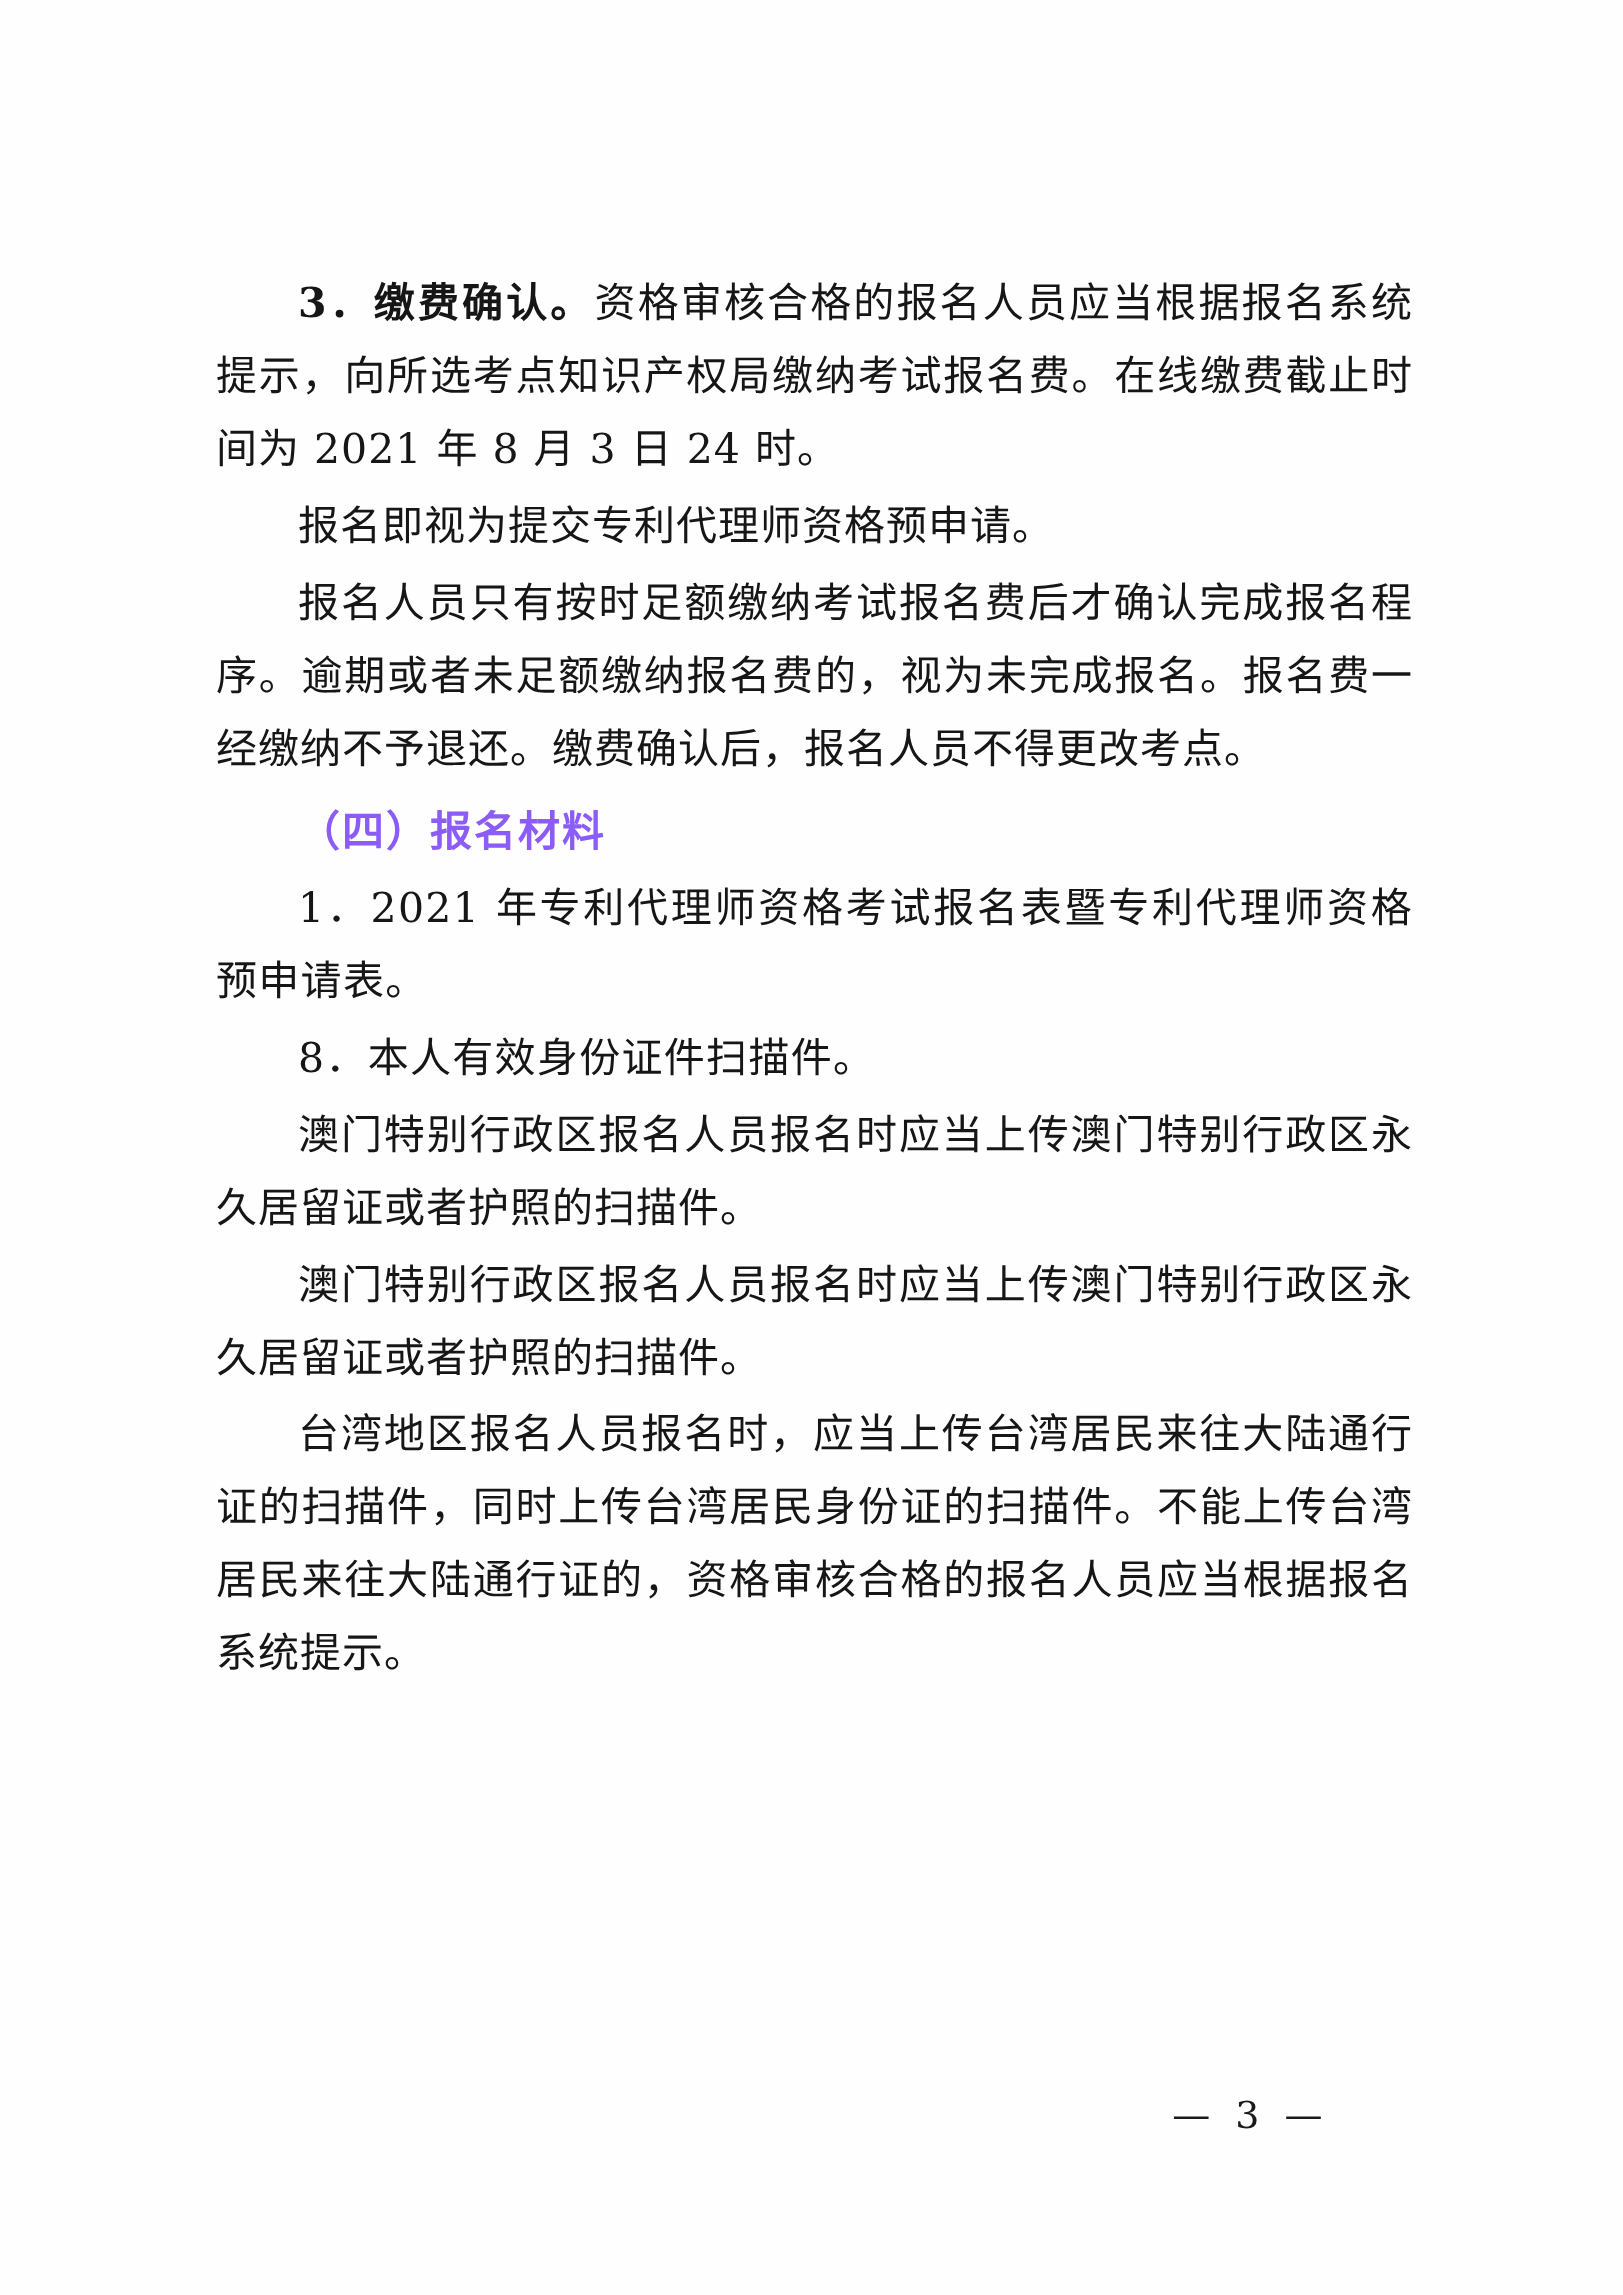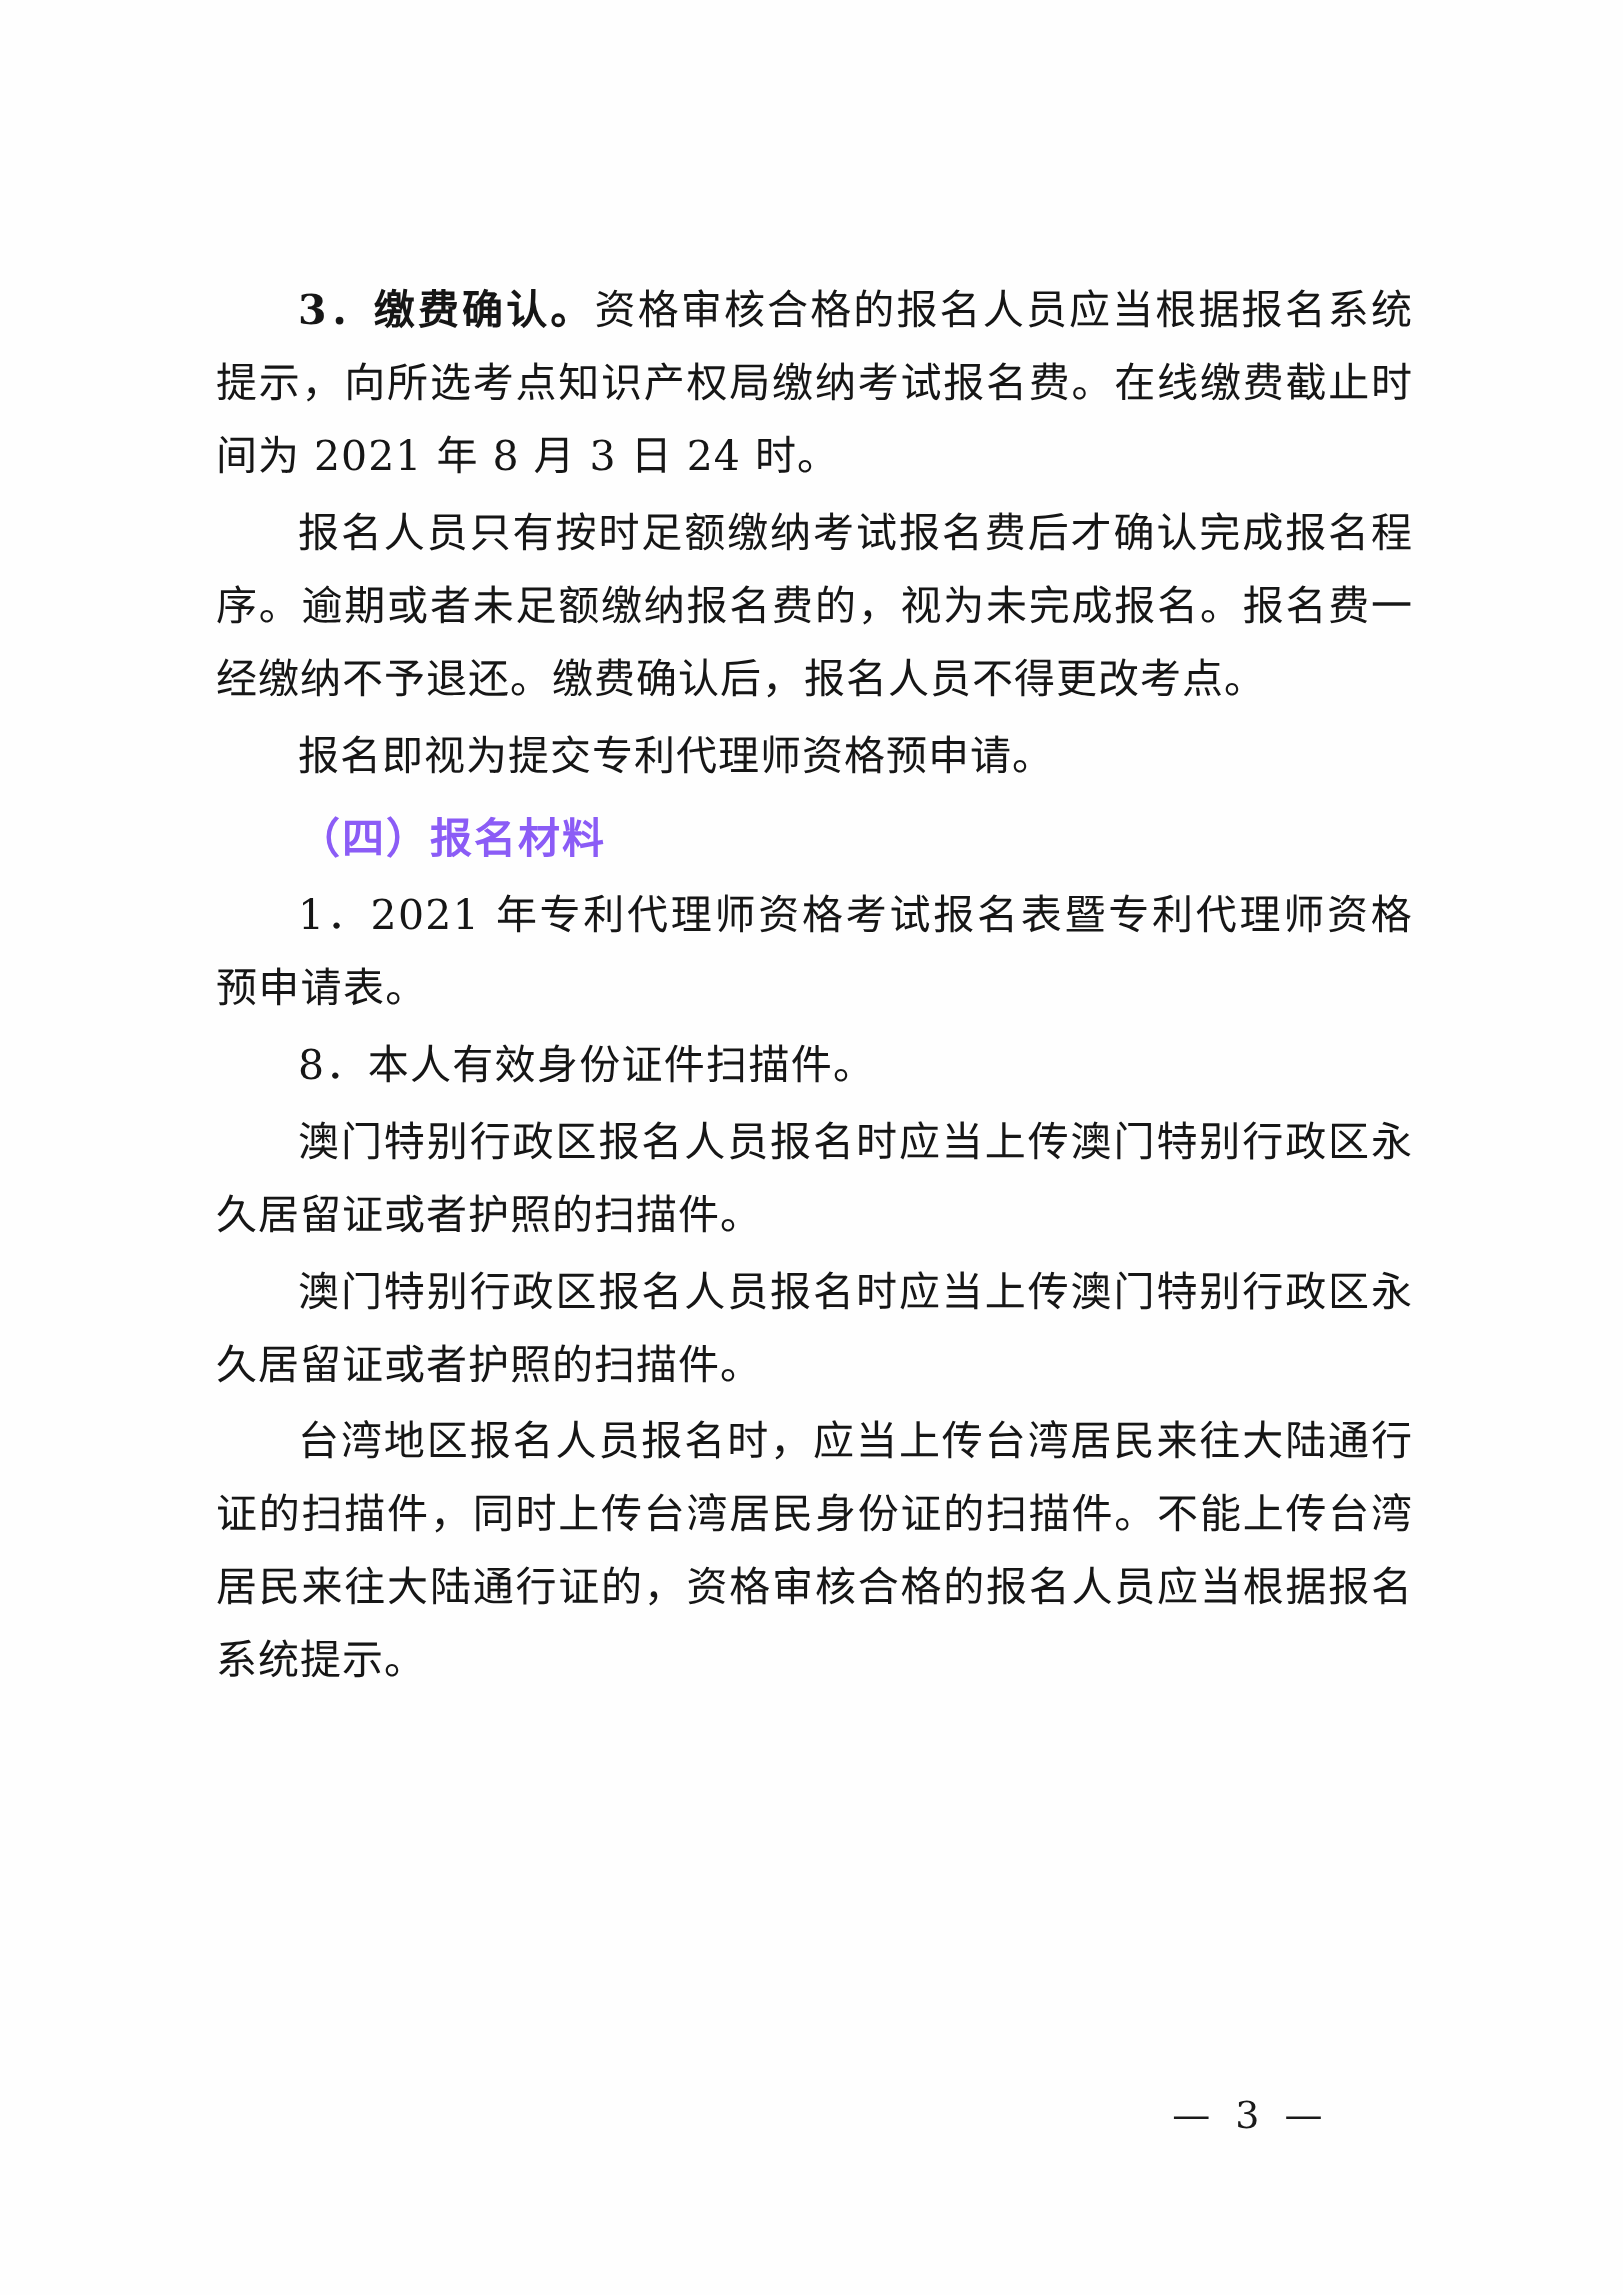--- a/index.html
+++ b/index.html
@@ -24,7 +24,7 @@
   .content {
     position: absolute;
     left: 216px;
-    top: 274px;
+    top: 267px;
     width: 1197px;
   }
   .para {

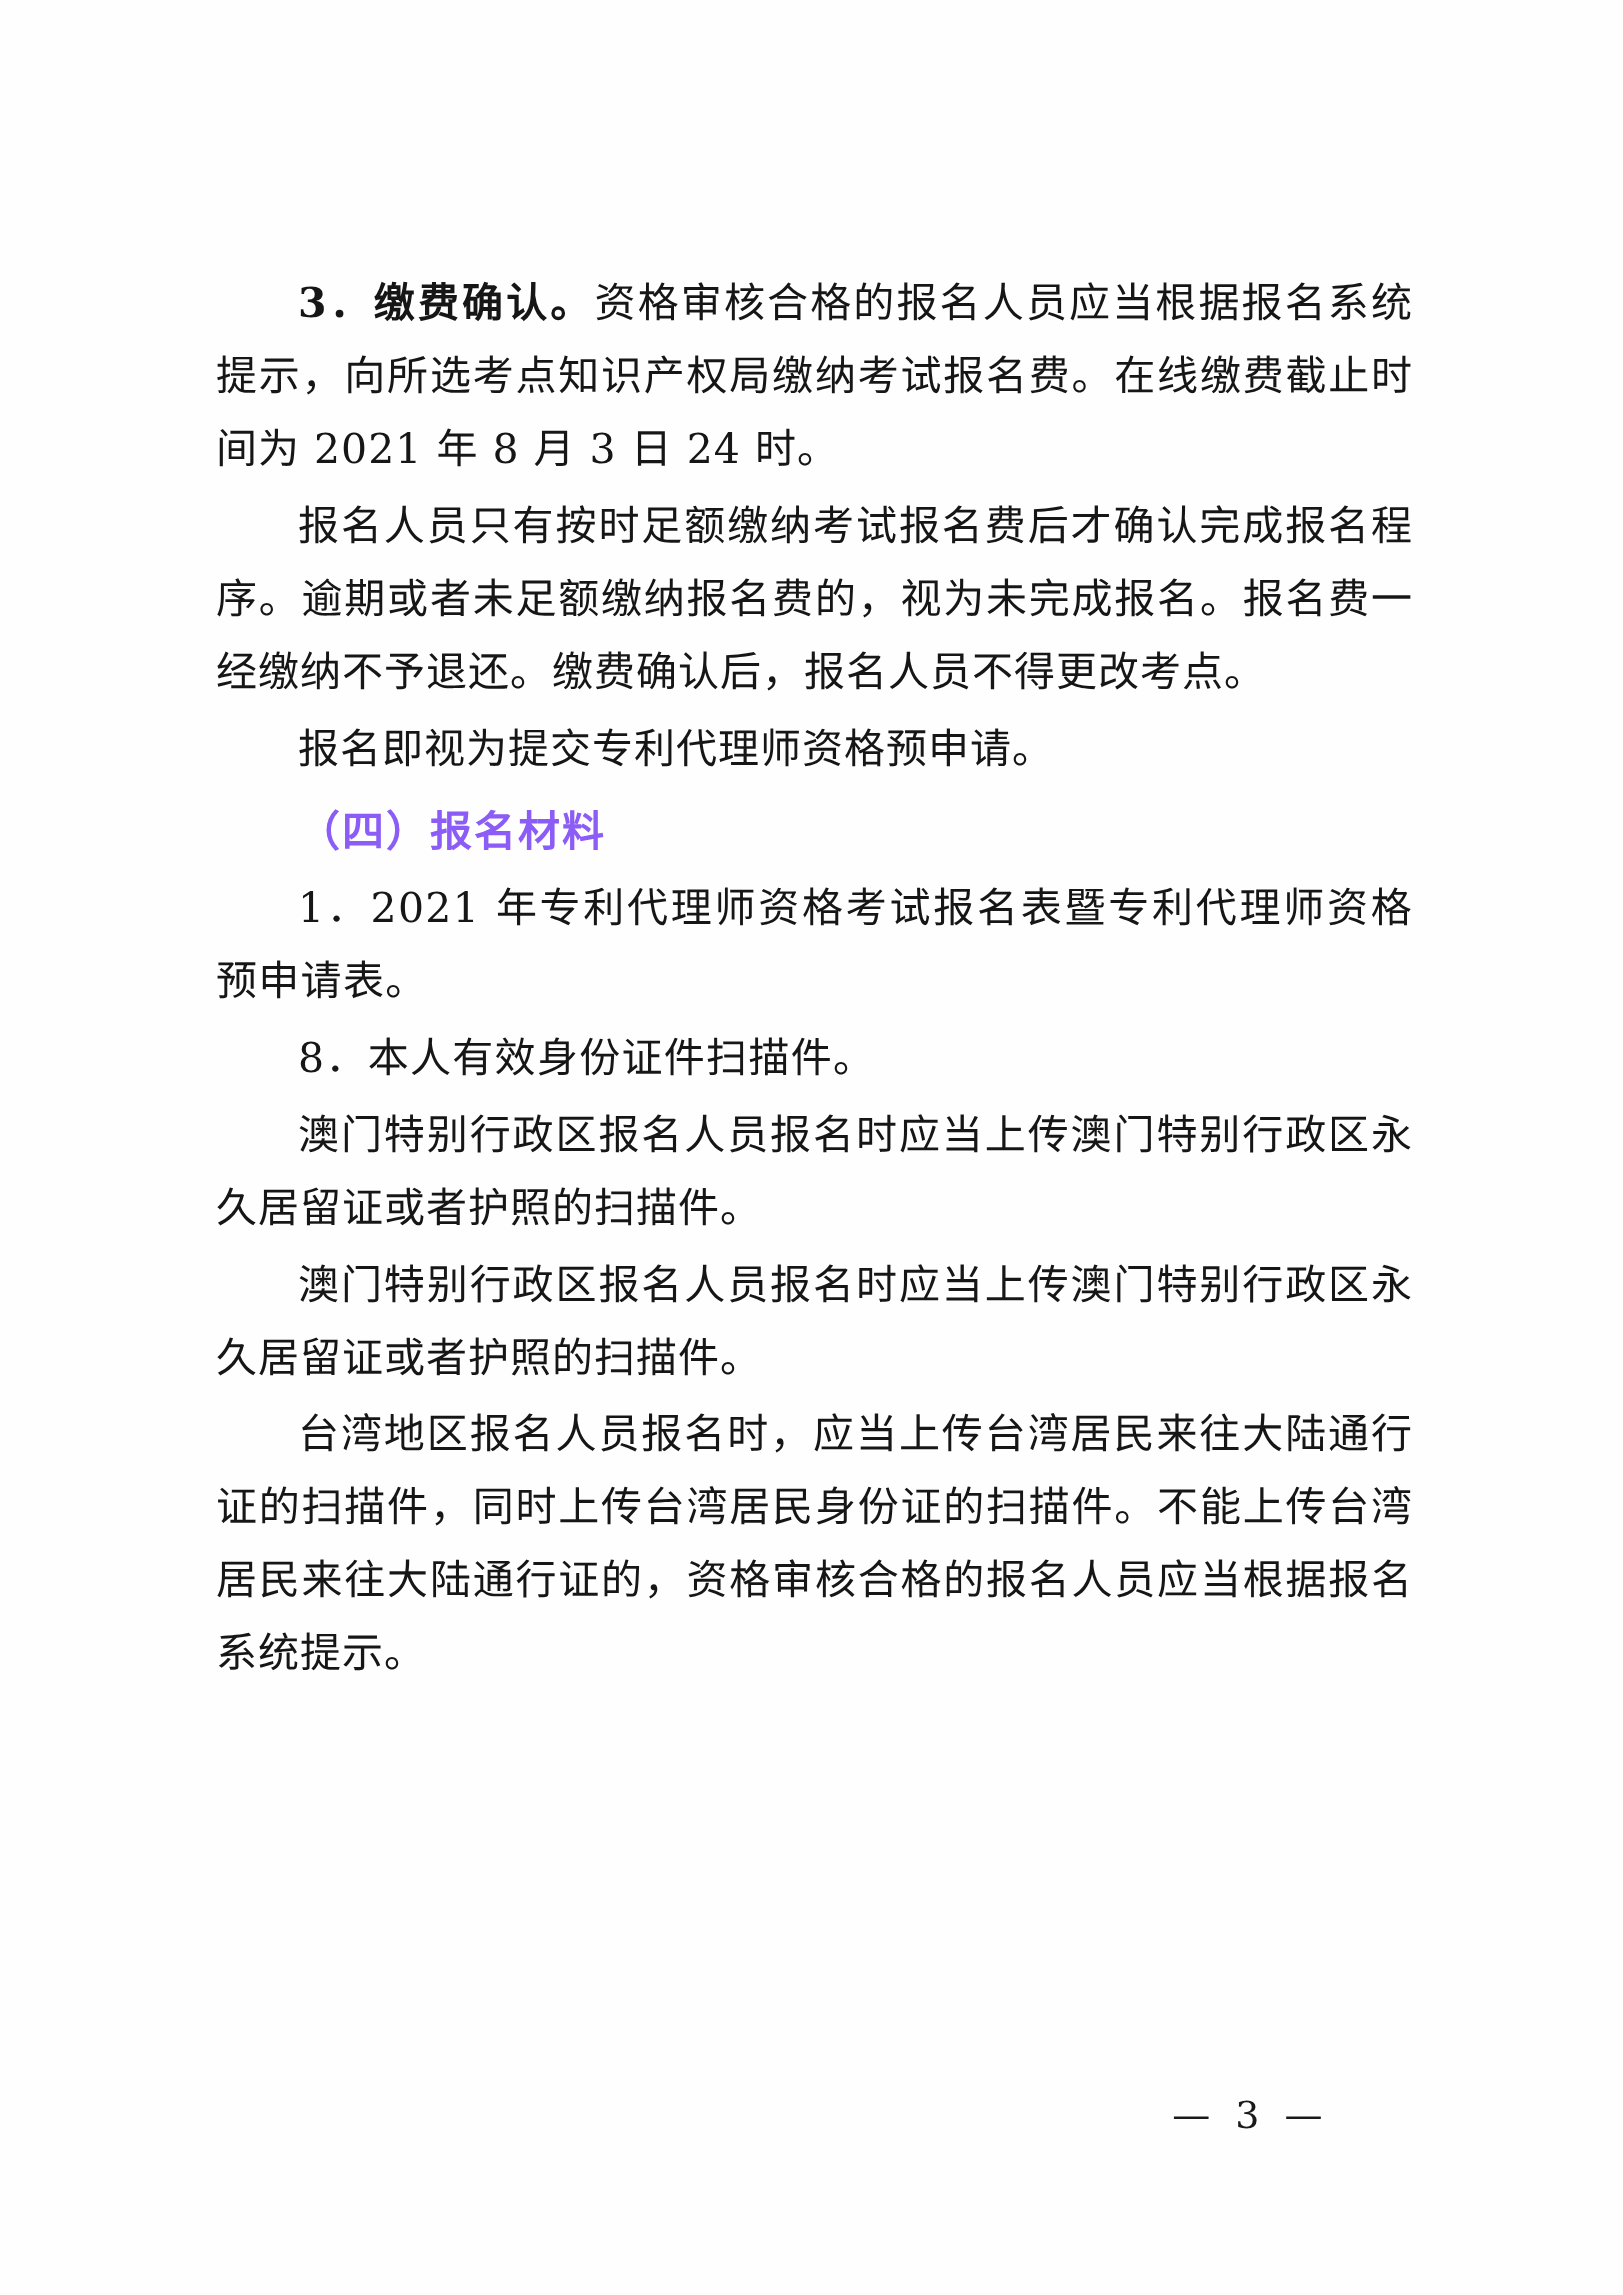--- a/index.html
+++ b/index.html
@@ -88,9 +88,9 @@
 
     <p class="para indent"><span class="strong-lead">3．缴费确认。</span><span>资格审核合格的报名人员应当根据报名系统提示，向所选考点知识产权局缴纳考试报名费。在线缴费截止时间为 2021 年 8 月 3 日 24 时。</span></p>
 
+    <p class="para indent">报名即视为提交专利代理师资格预申请。</p>
+
     <p class="para indent">报名人员只有按时足额缴纳考试报名费后才确认完成报名程序。逾期或者未足额缴纳报名费的，视为未完成报名。报名费一经缴纳不予退还。缴费确认后，报名人员不得更改考点。</p>
-
-    <p class="para indent">报名即视为提交专利代理师资格预申请。</p>
 
     <p class="heading">（四）报名材料</p>
 

